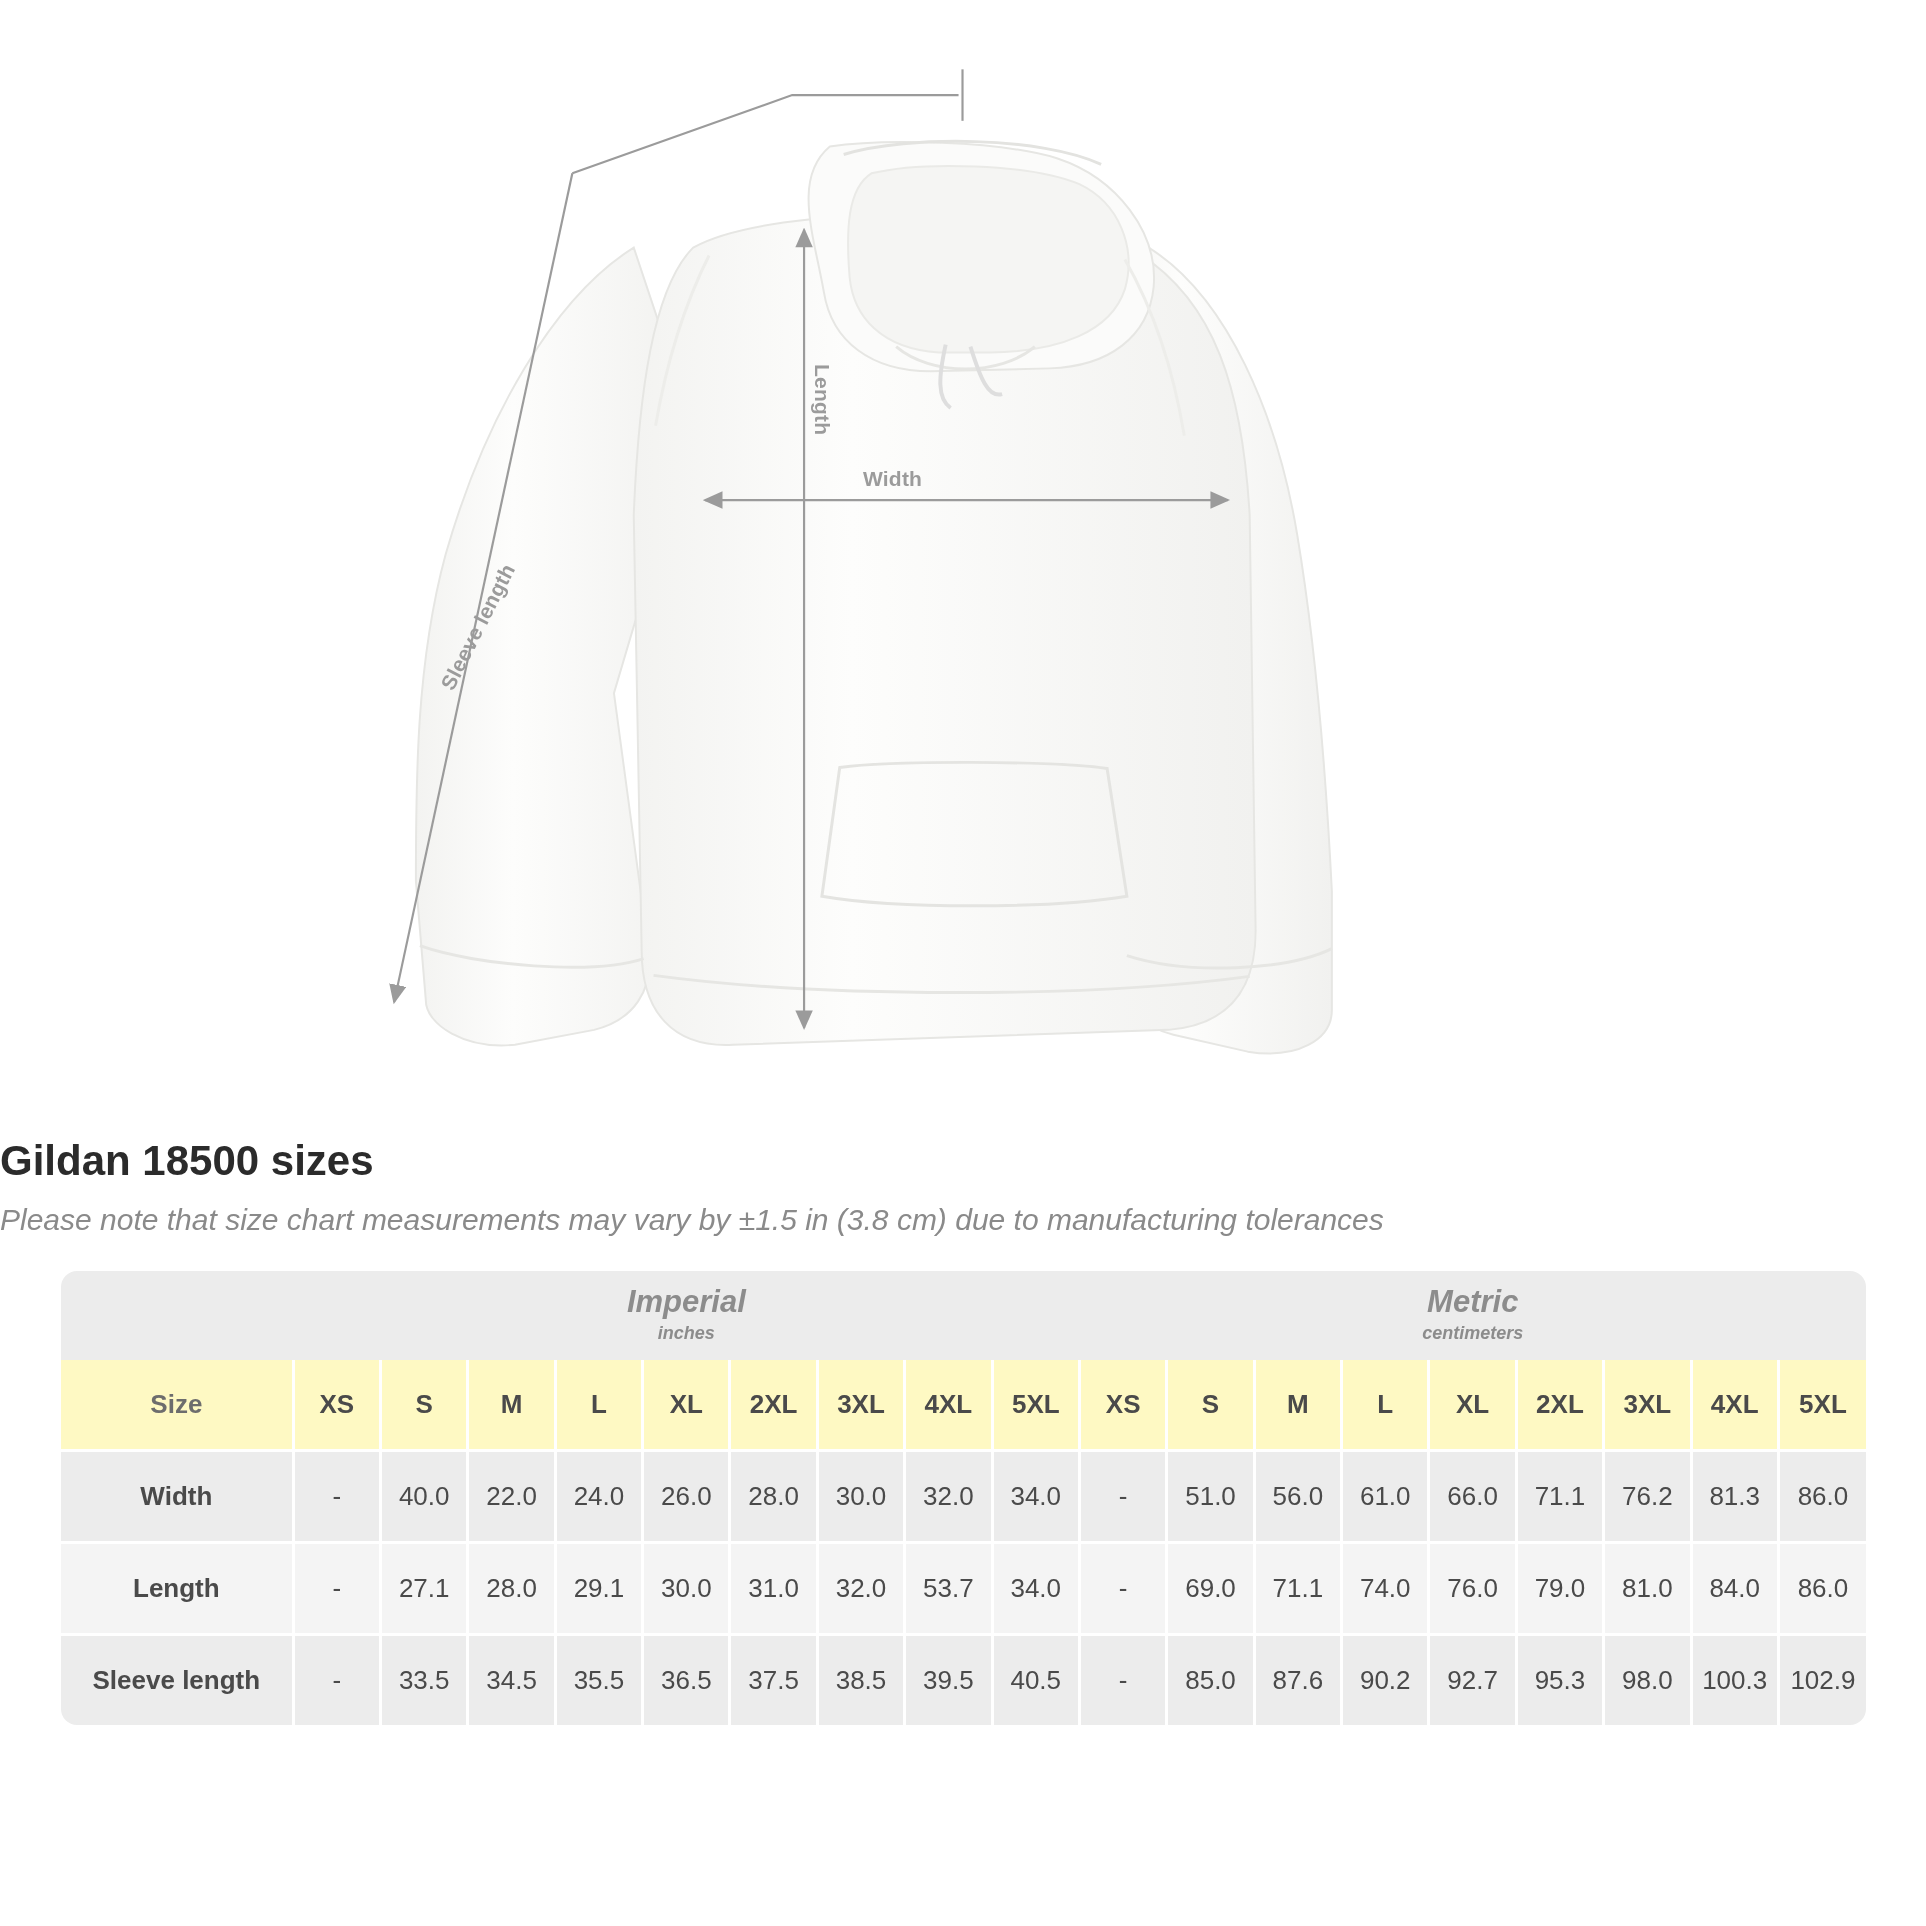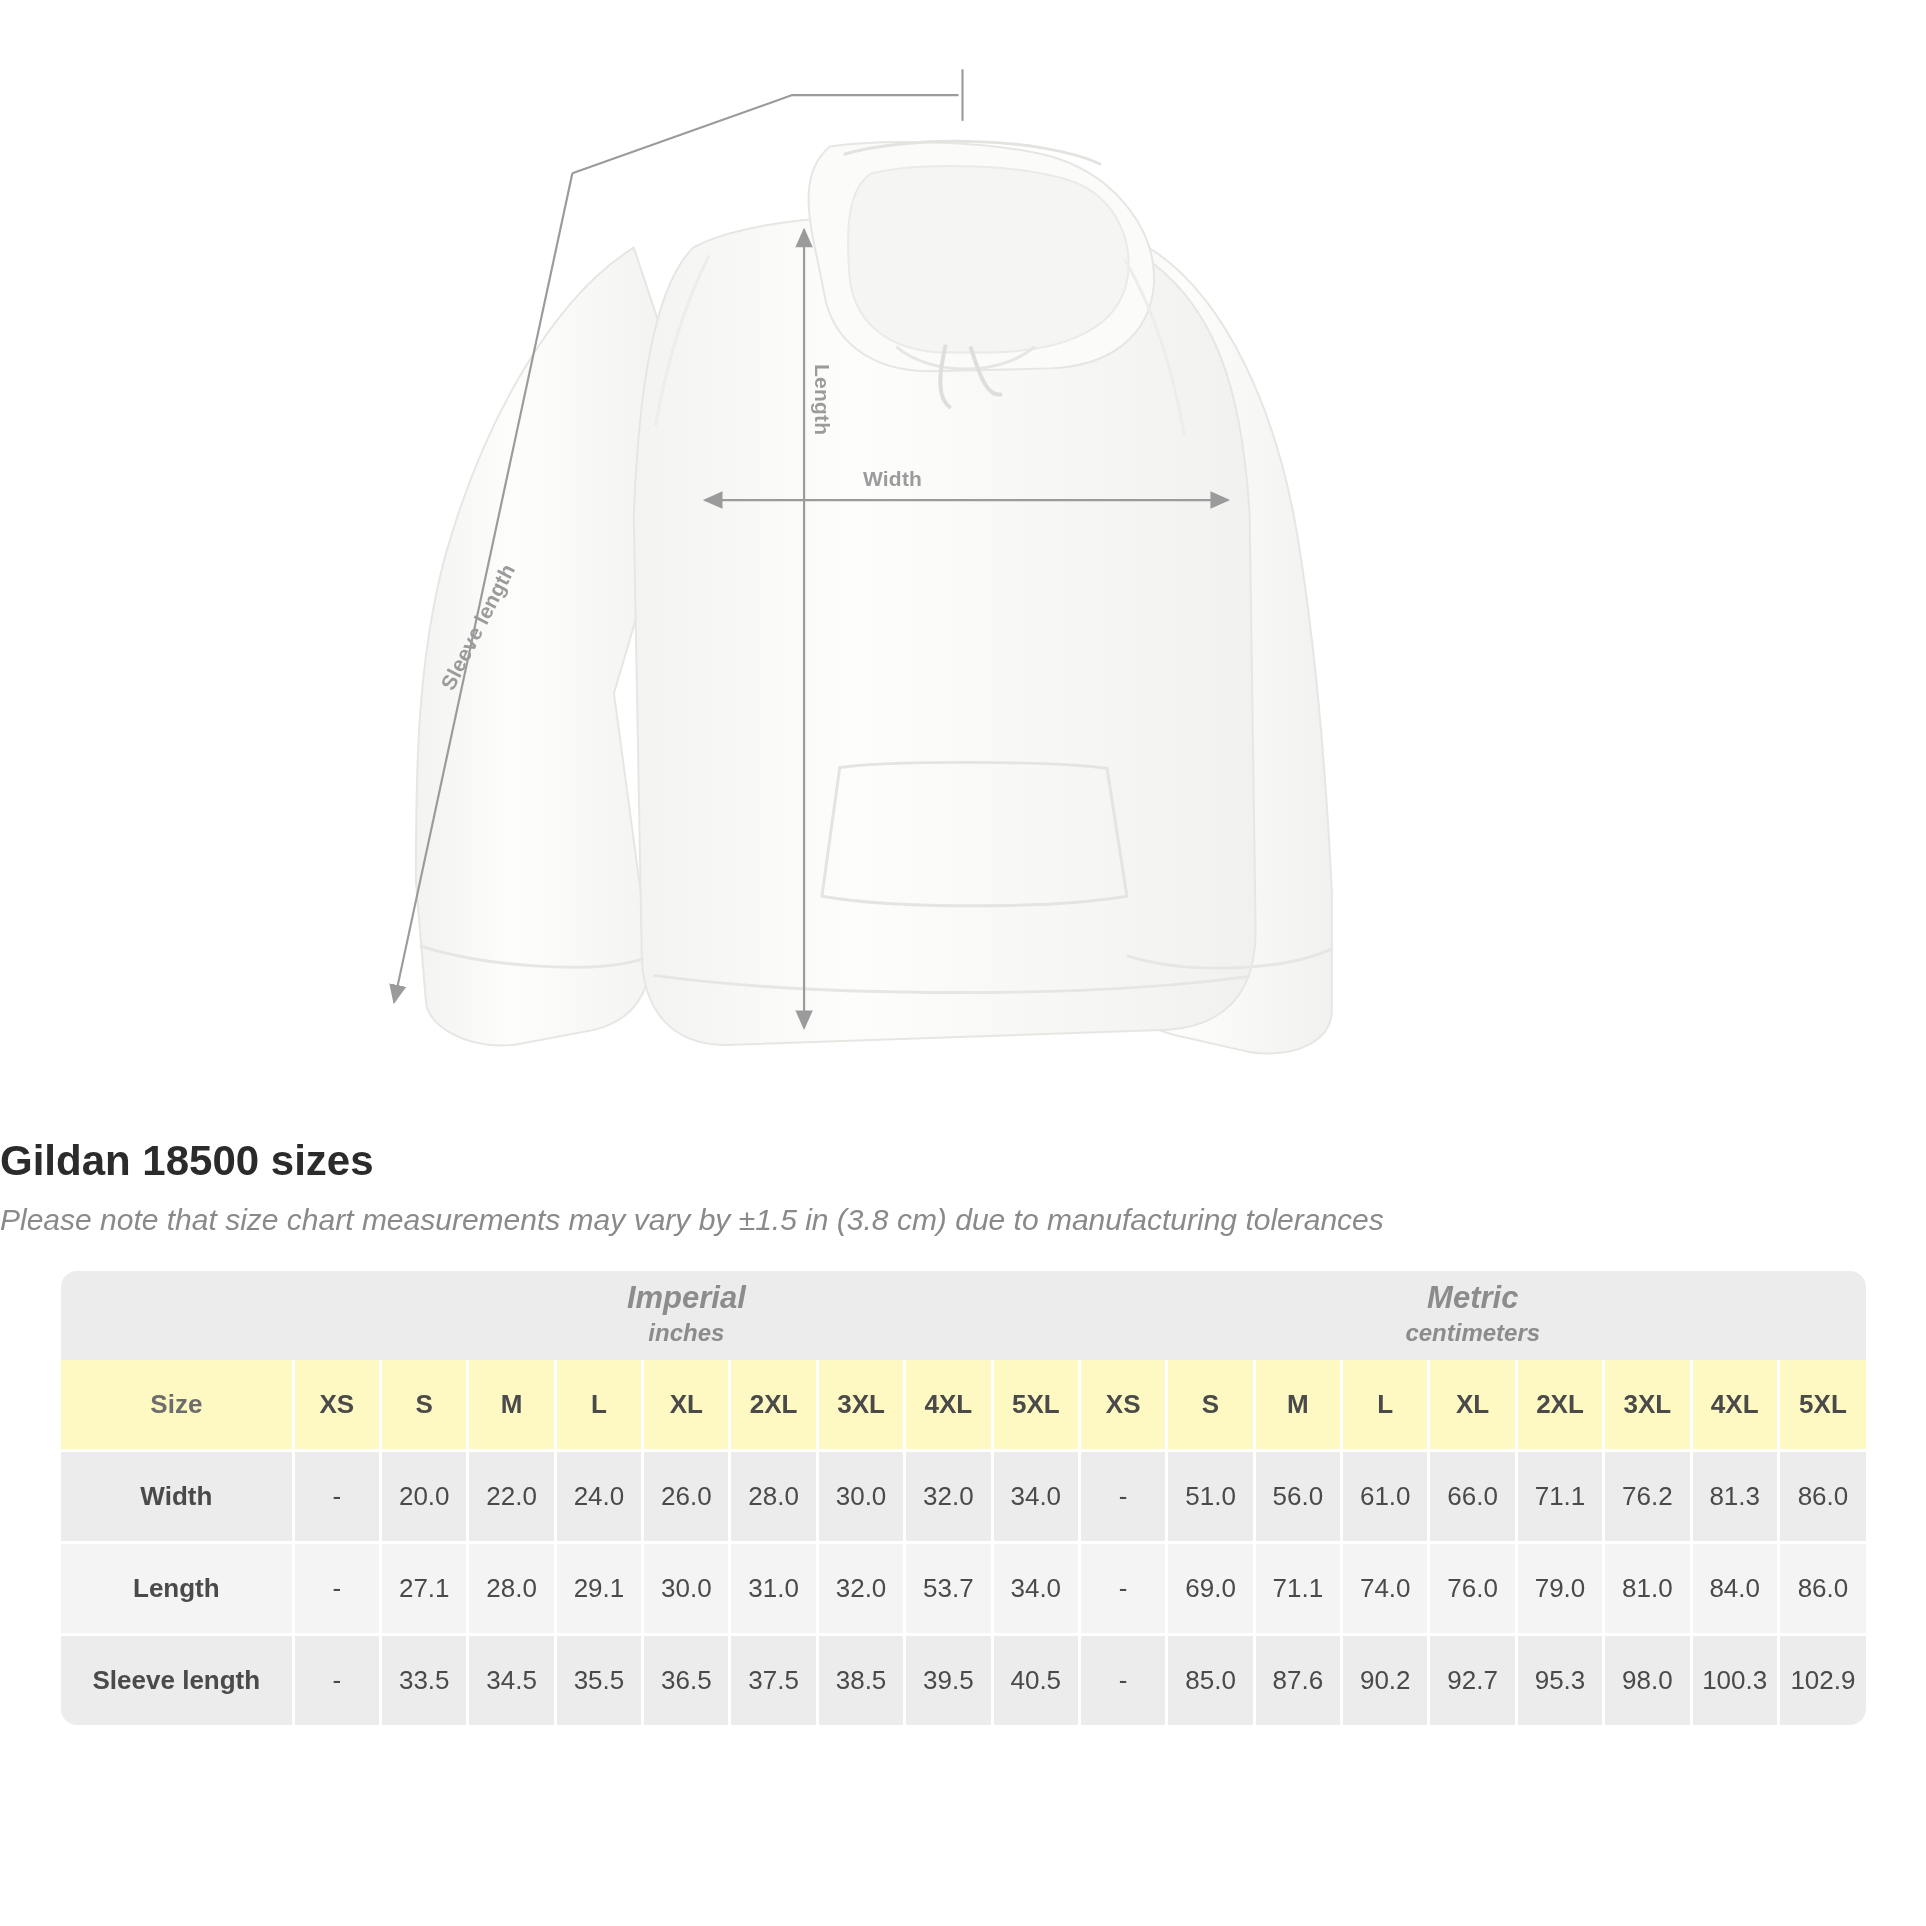--- a/index.html
+++ b/index.html
@@ -96,7 +96,7 @@
     line-height: 1.15;
   }
   .unit-sub {
-    font-size: 24px;
+    font-size: 18px;
     font-style: italic;
     color: #8c8c8c;
     display: block;

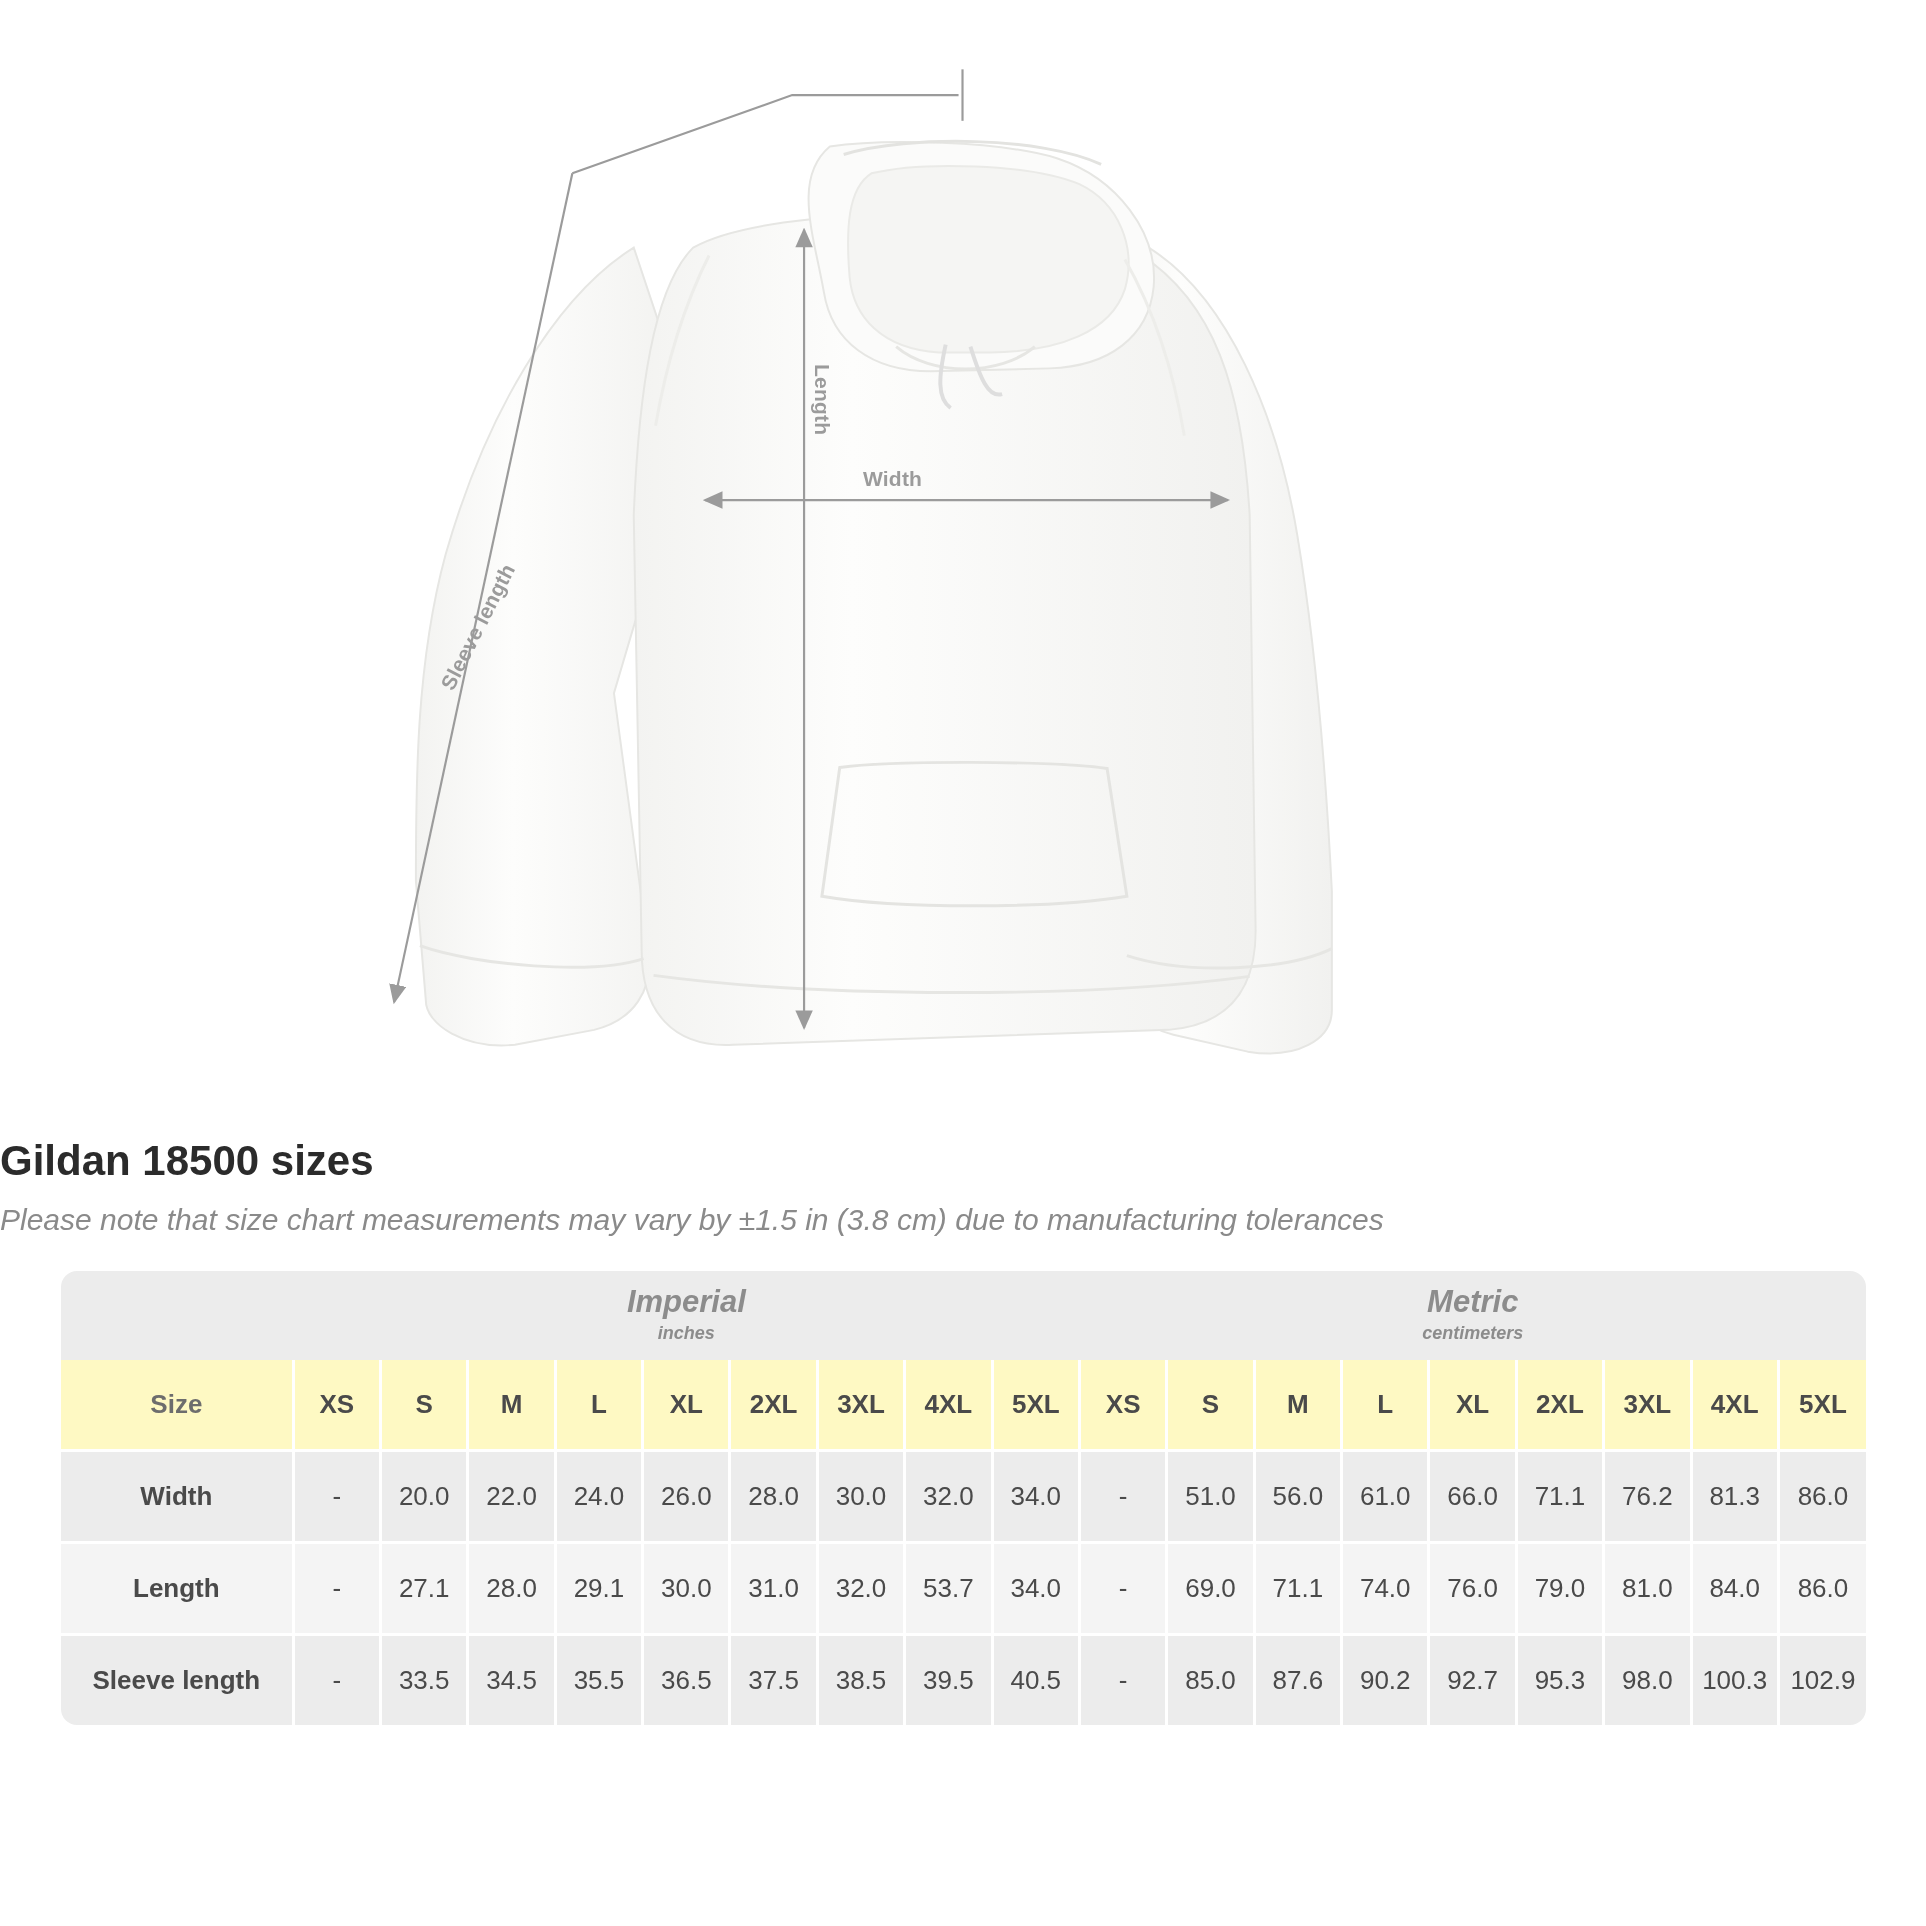--- a/index.html
+++ b/index.html
@@ -288,7 +288,7 @@
         <tr class="band-a">
           <td class="rowlabel">Width</td>
           <td>-</td>
-          <td>20.0</td>
+          <td>40.0</td>
           <td>22.0</td>
           <td>24.0</td>
           <td>26.0</td>

